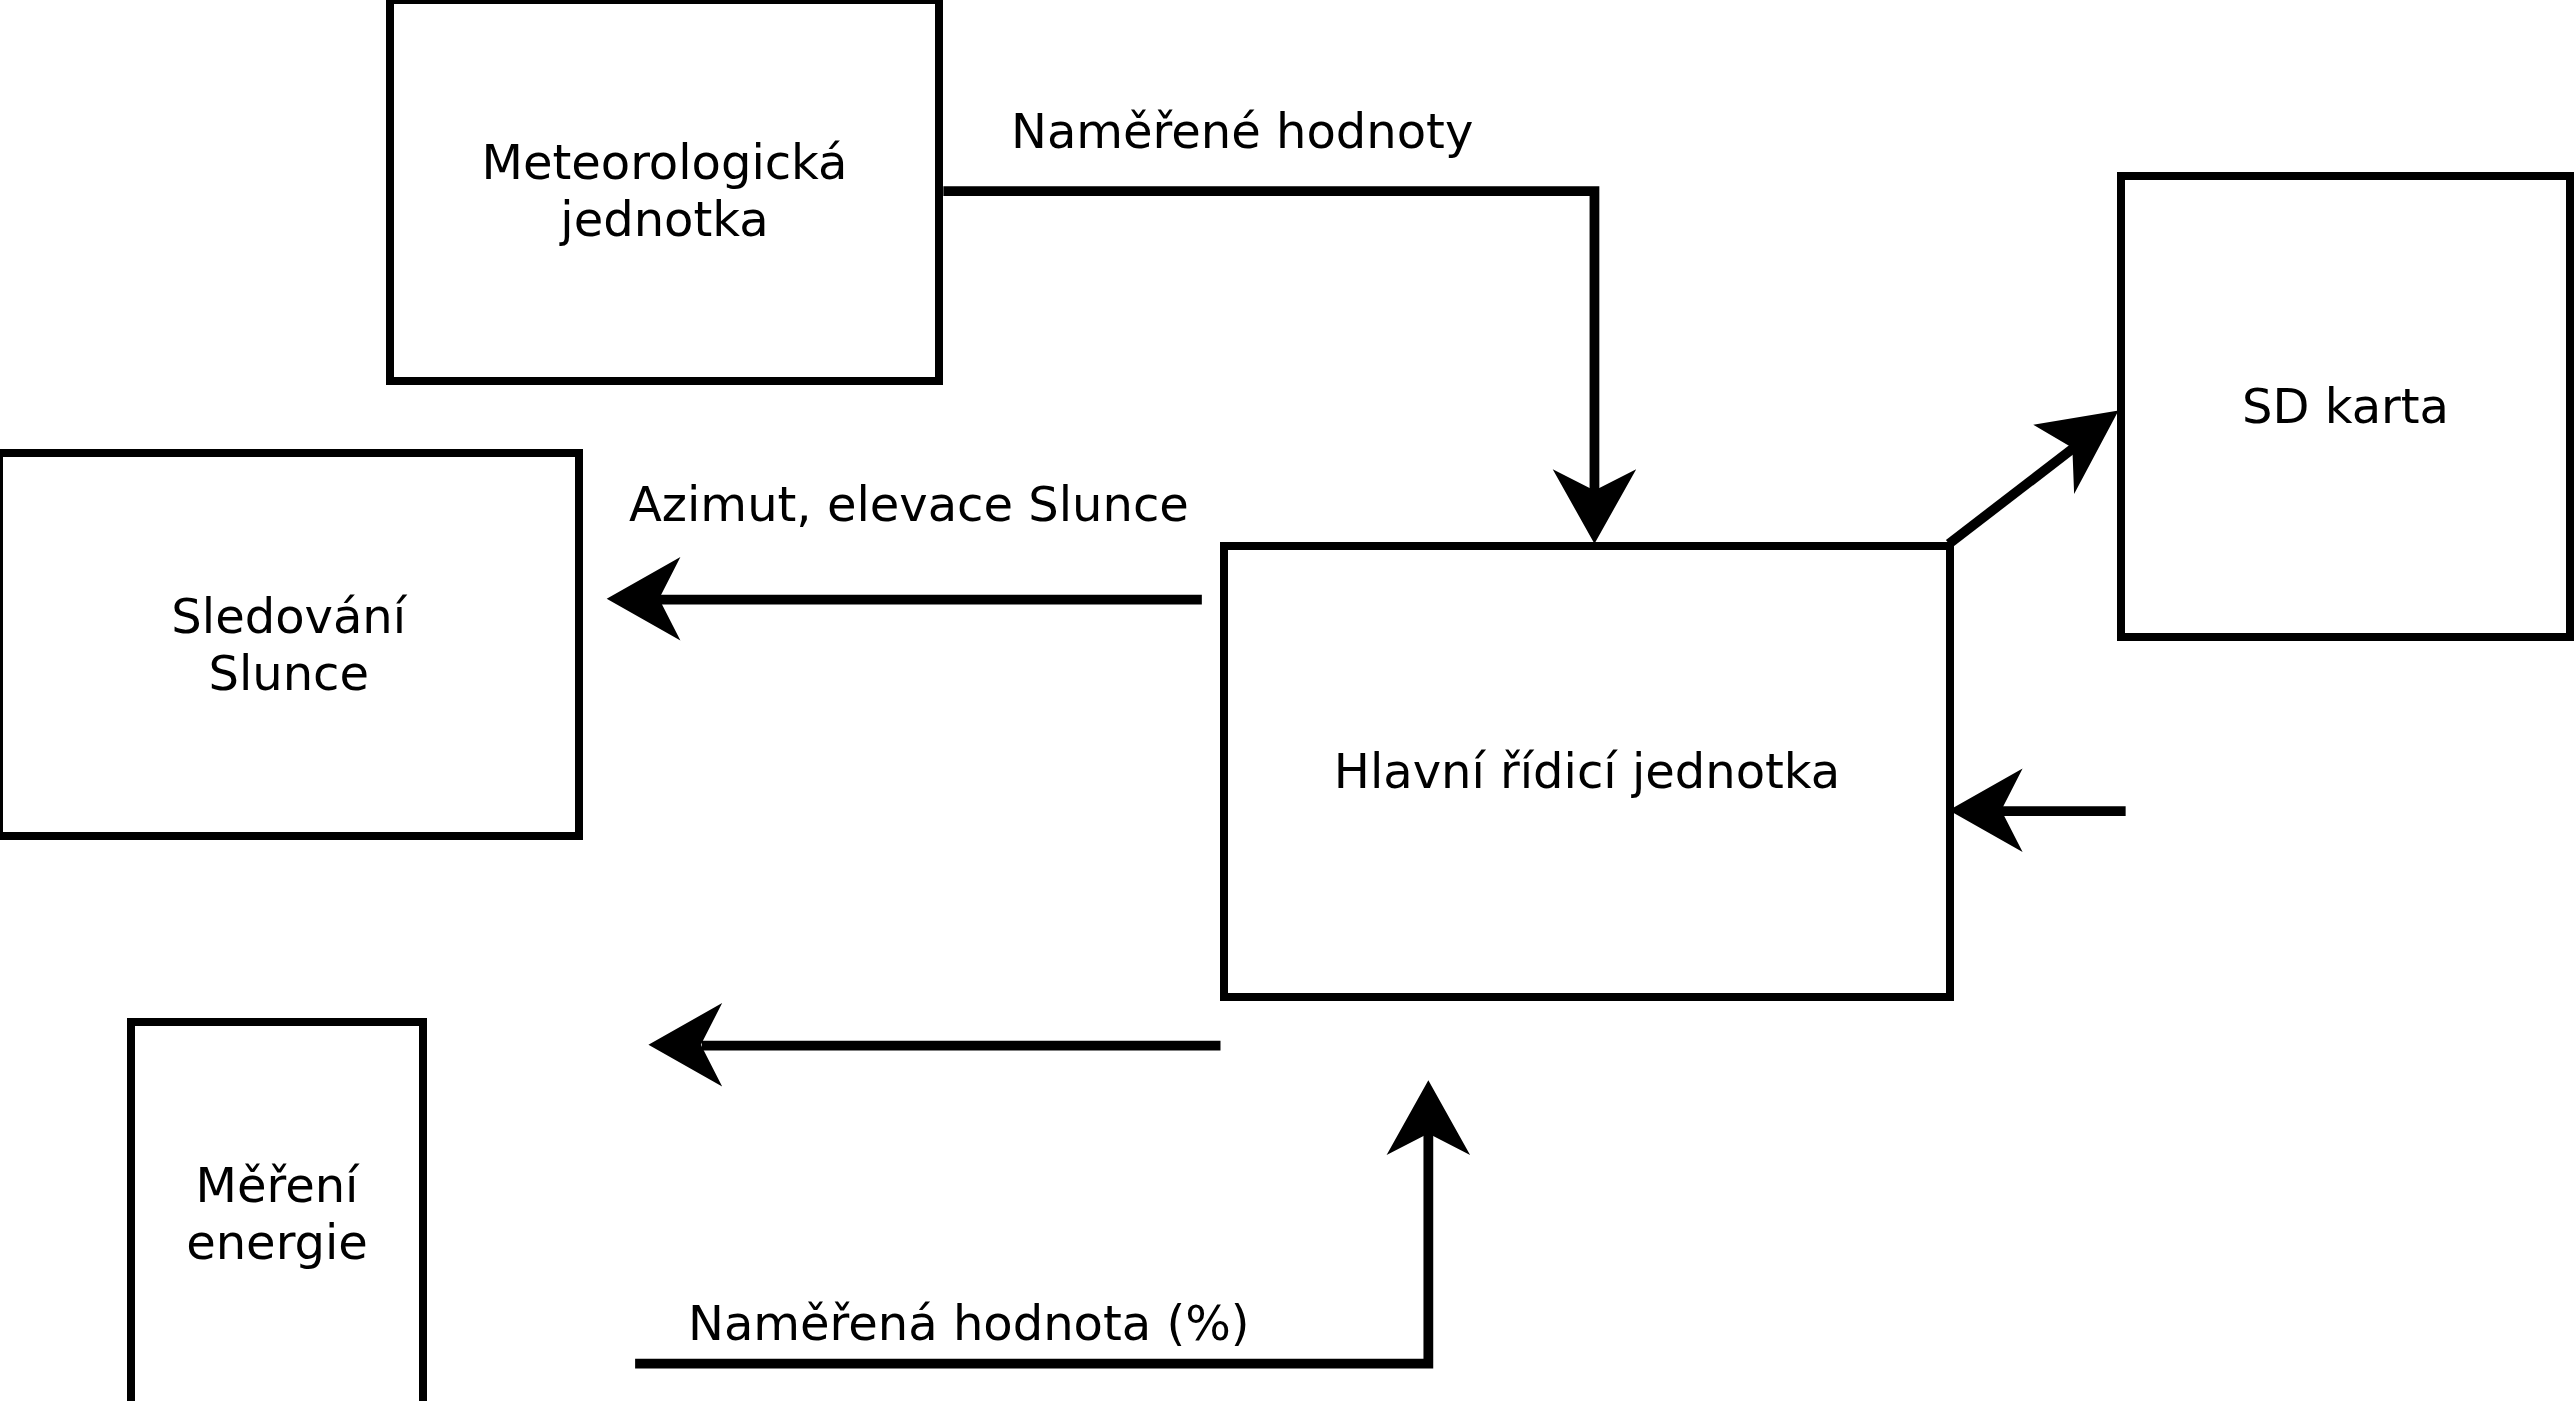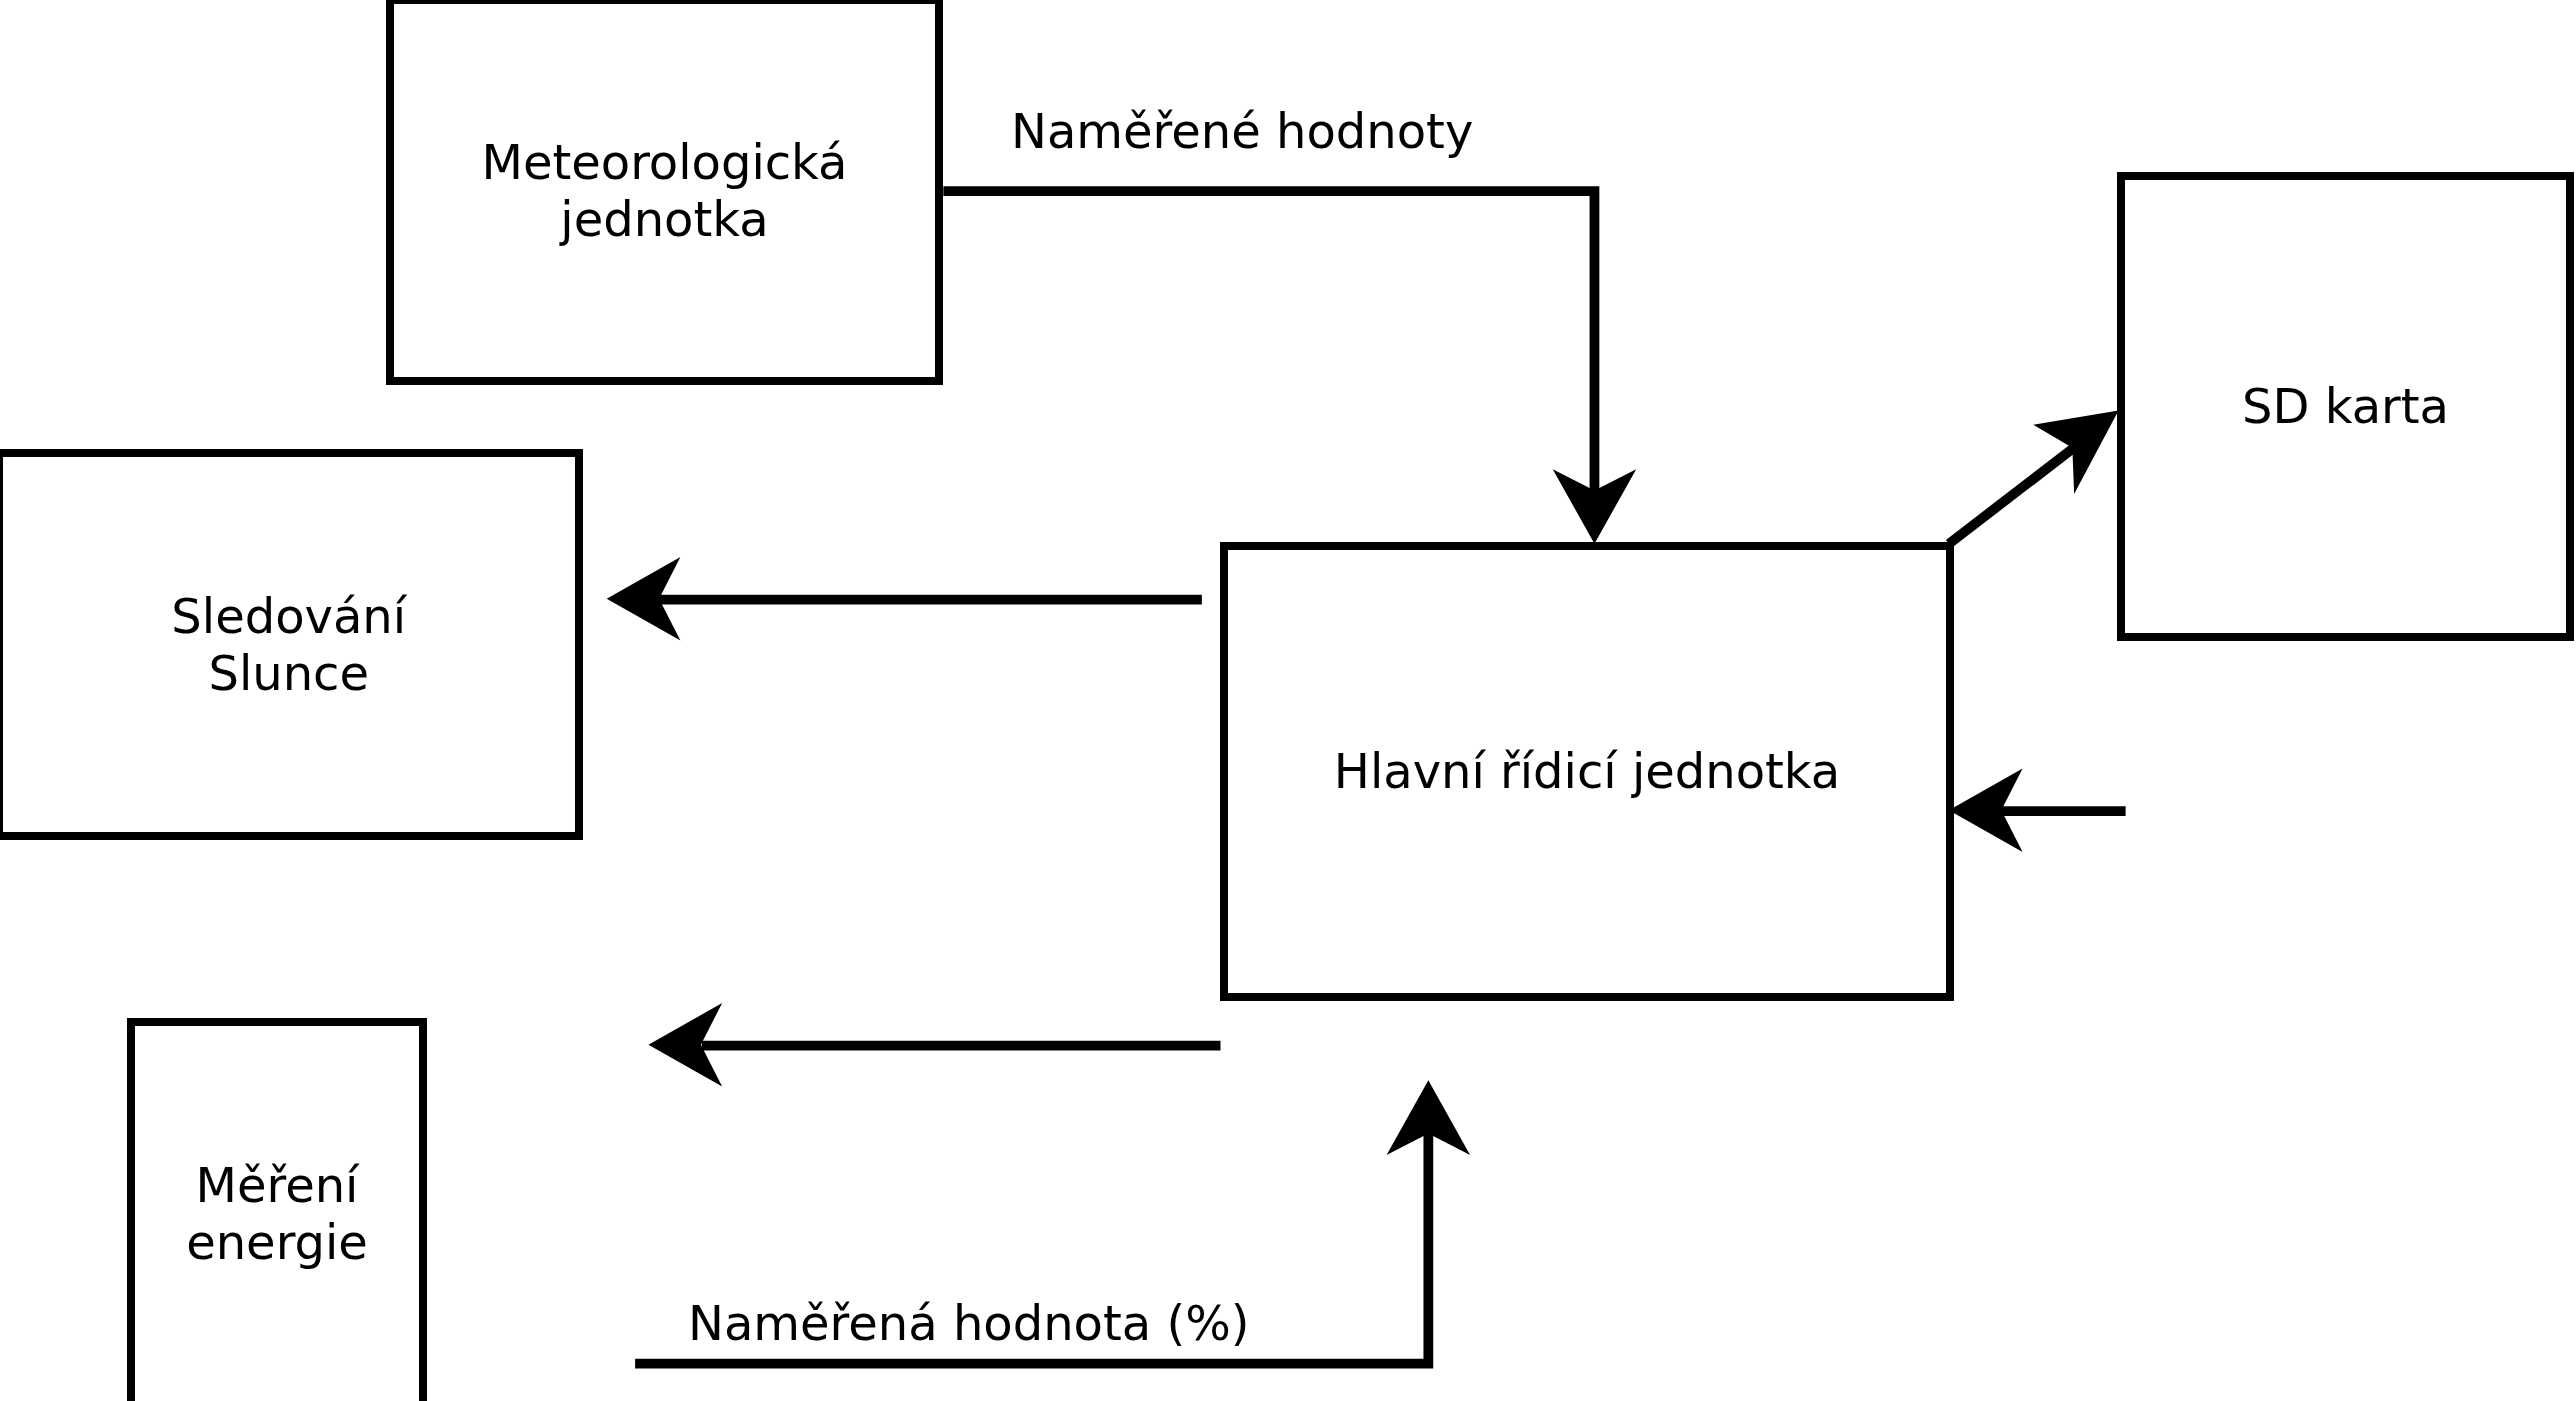--- a/index.html
+++ b/index.html
@@ -132,6 +132,7 @@
 
   <div class="edge-label" id="label-measured-values">Naměřené hodnoty</div>
 
+  <div class="edge-label" id="label-azimuth-elevation">Azimut, elevace Slunce</div>
 
 
   <div class="edge-label" id="label-measured-percent">Naměřená hodnota (%)</div>

